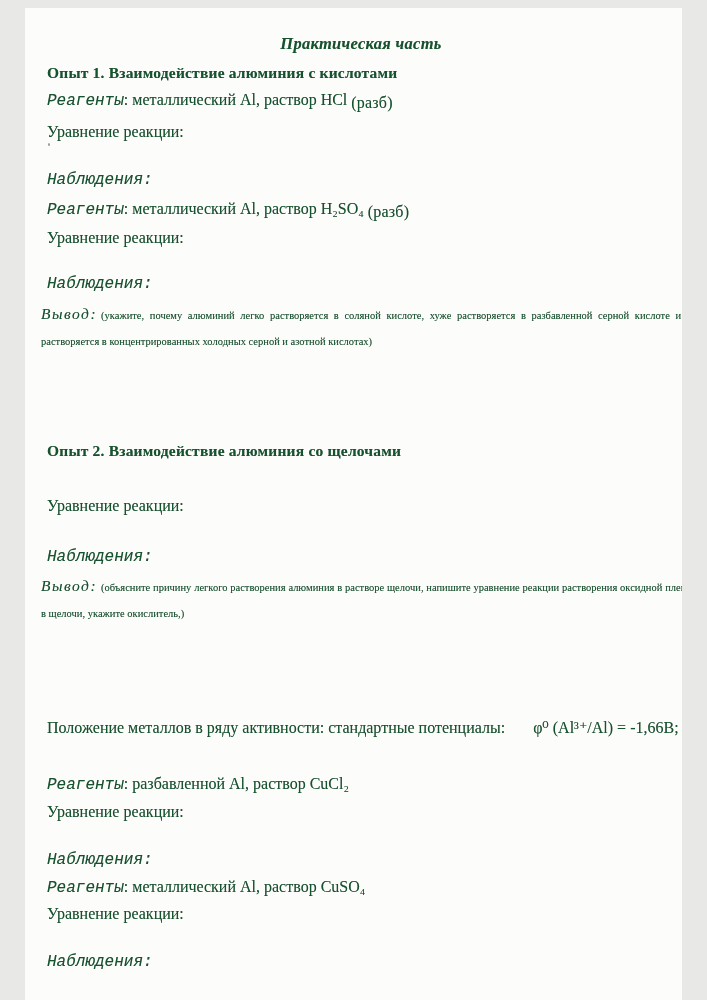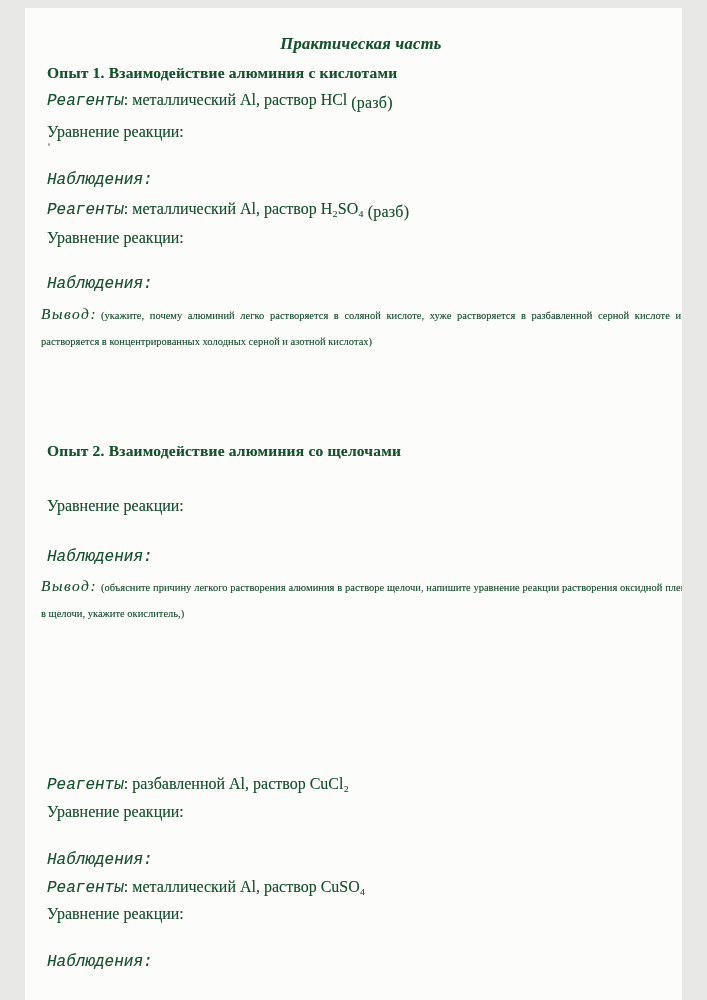--- a/index.html
+++ b/index.html
@@ -107,6 +107,7 @@
   <div class="conclusion" style="top:565px"><span class="c-label">Вывод:</span><span class="c-text">(объясните причину легкого растворения алюминия в растворе щелочи, напишите уравнение реакции растворения оксидной пленки в щелочи,  укажите окислитель,)</span></div>
 
 
+  <div class="line" style="top:710px"><span>Положение металлов в ряду активности: стандартные потенциалы:</span><span class="phi">φ⁰ (Al³⁺/Al) = -1,66В;</span></div>
 
 
   <div class="line" style="top:766px"><span class="it">Реагенты</span><span>: разбавленной Al, раствор CuCl₂</span></div>

